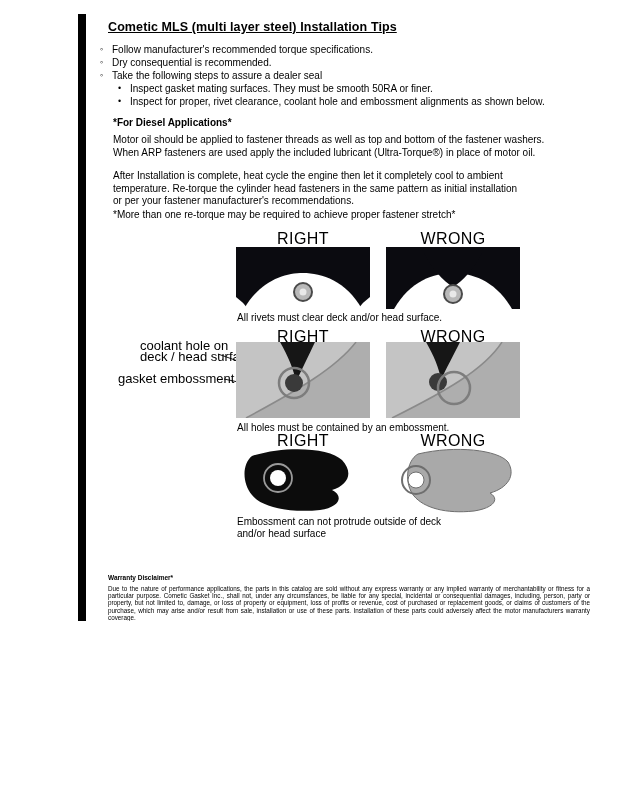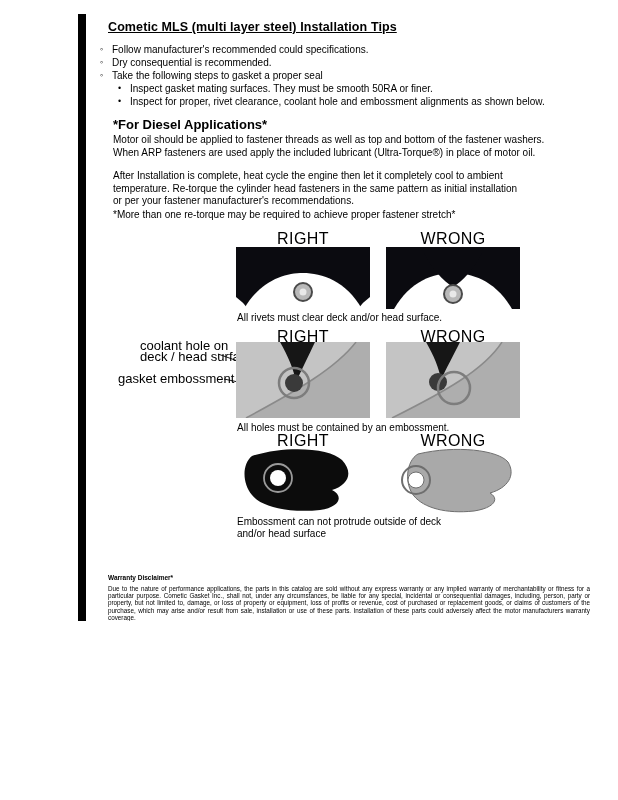--- a/index.html
+++ b/index.html
@@ -48,7 +48,7 @@
   <div class="abs tips">
     <div class="b">
       <span class="mk">◦</span>
-      <span>Follow manufacturer's recommended could specifications.</span>
+      <span>Follow manufacturer's recommended torque specifications.</span>
     </div>
     <div class="b">
       <span class="mk">◦</span>

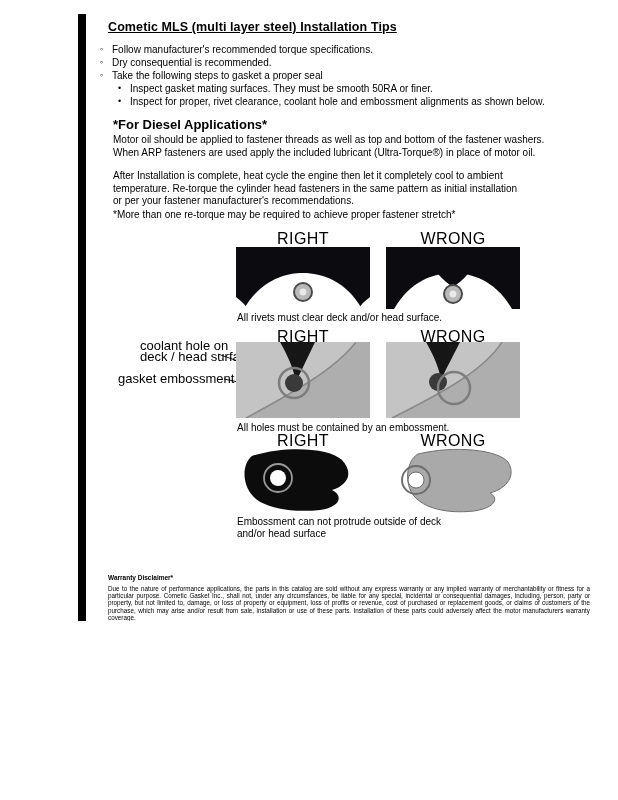--- a/index.html
+++ b/index.html
@@ -56,7 +56,7 @@
     </div>
     <div class="b">
       <span class="mk">◦</span>
-      <span>Take the following steps to gasket a proper seal</span>
+      <span>Take the following steps to assure a dealer seal</span>
     </div>
     <div class="b sub">
       <span class="mk">•</span>

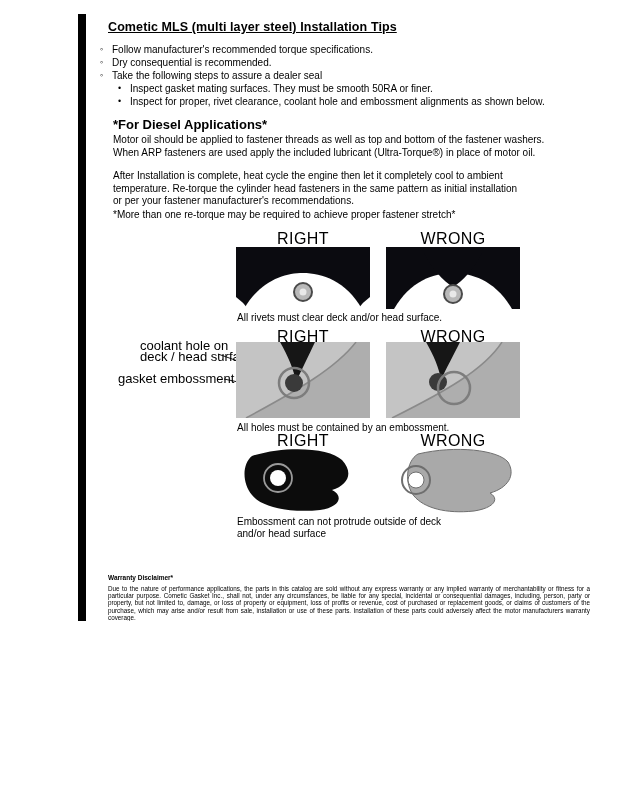--- a/index.html
+++ b/index.html
@@ -18,7 +18,7 @@
   .tips .mk { width:12px; flex:0 0 12px; text-align:left; font-size:9px; }
   .tips .sub { margin-left:18px; }
 
-  .h-diesel { left:113px; top:117px; font-size:13px; font-weight:bold; }
+  .h-diesel { left:113px; top:117px; font-size:10px; font-weight:bold; }
   .para { left:113px; top:134px; width:482px; font-size:10px; line-height:12.5px; }
   .para2 { top:170px; }
   .note { top:209px; }

